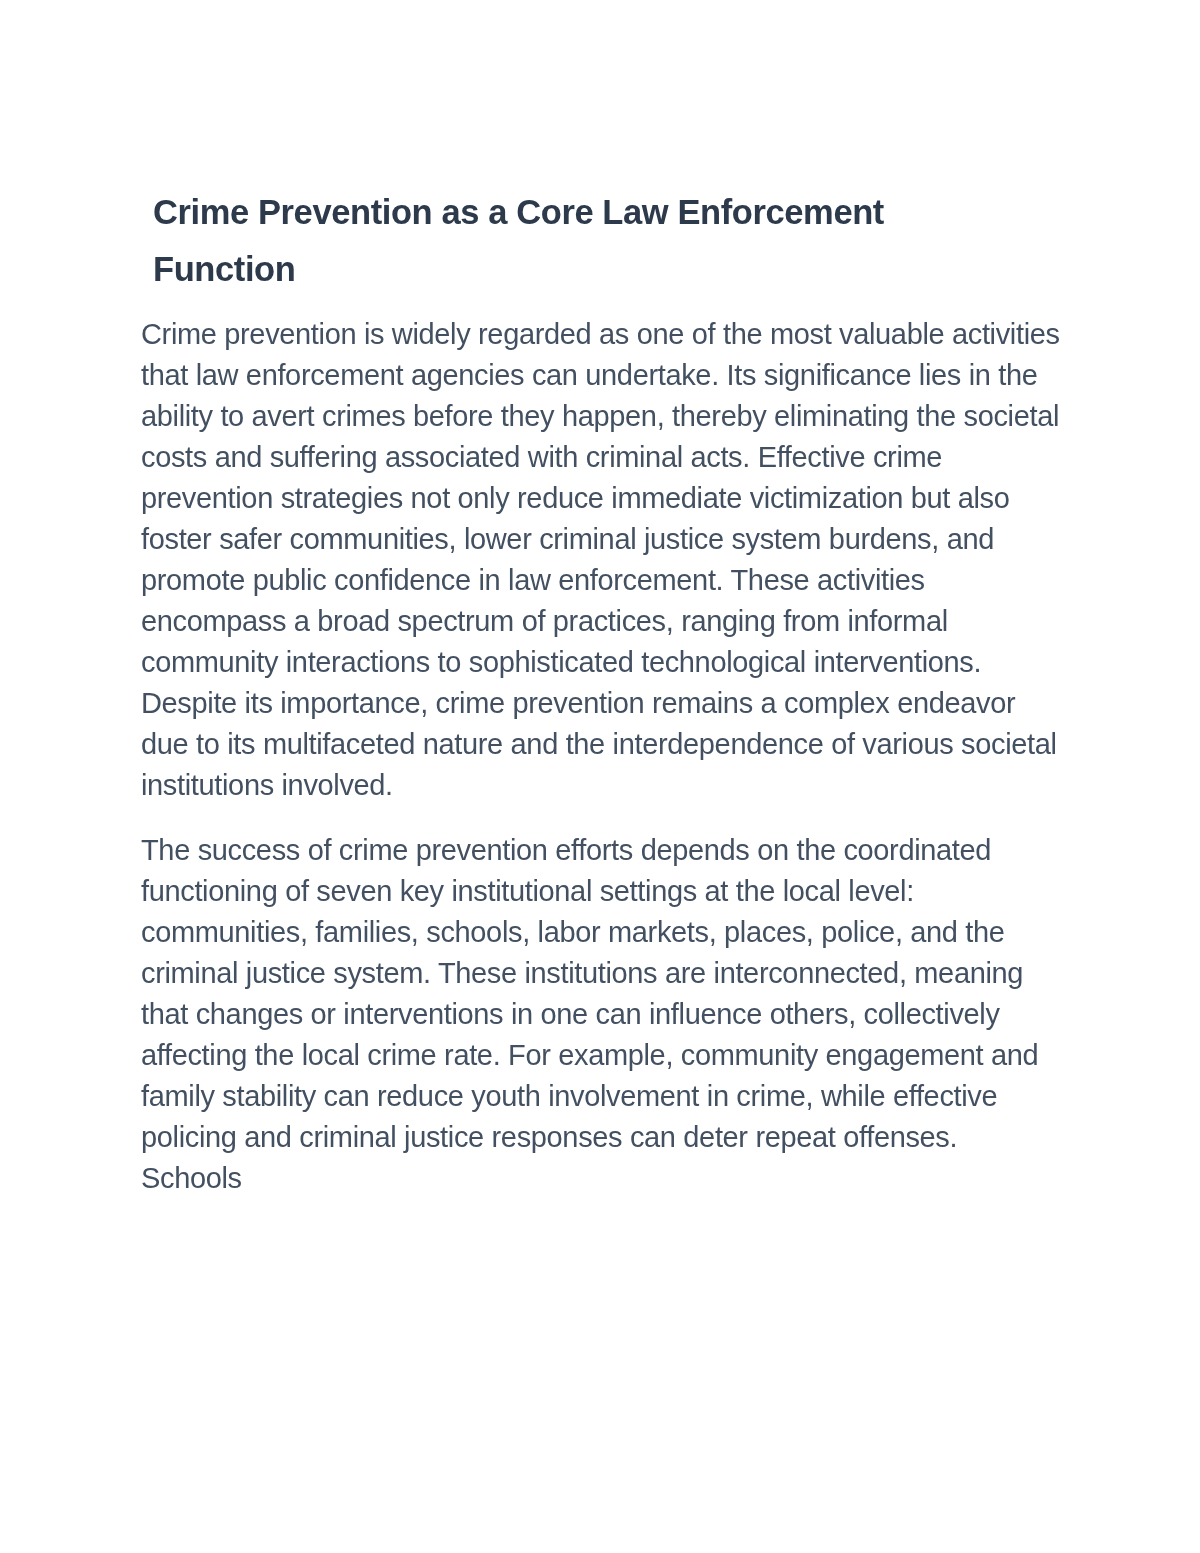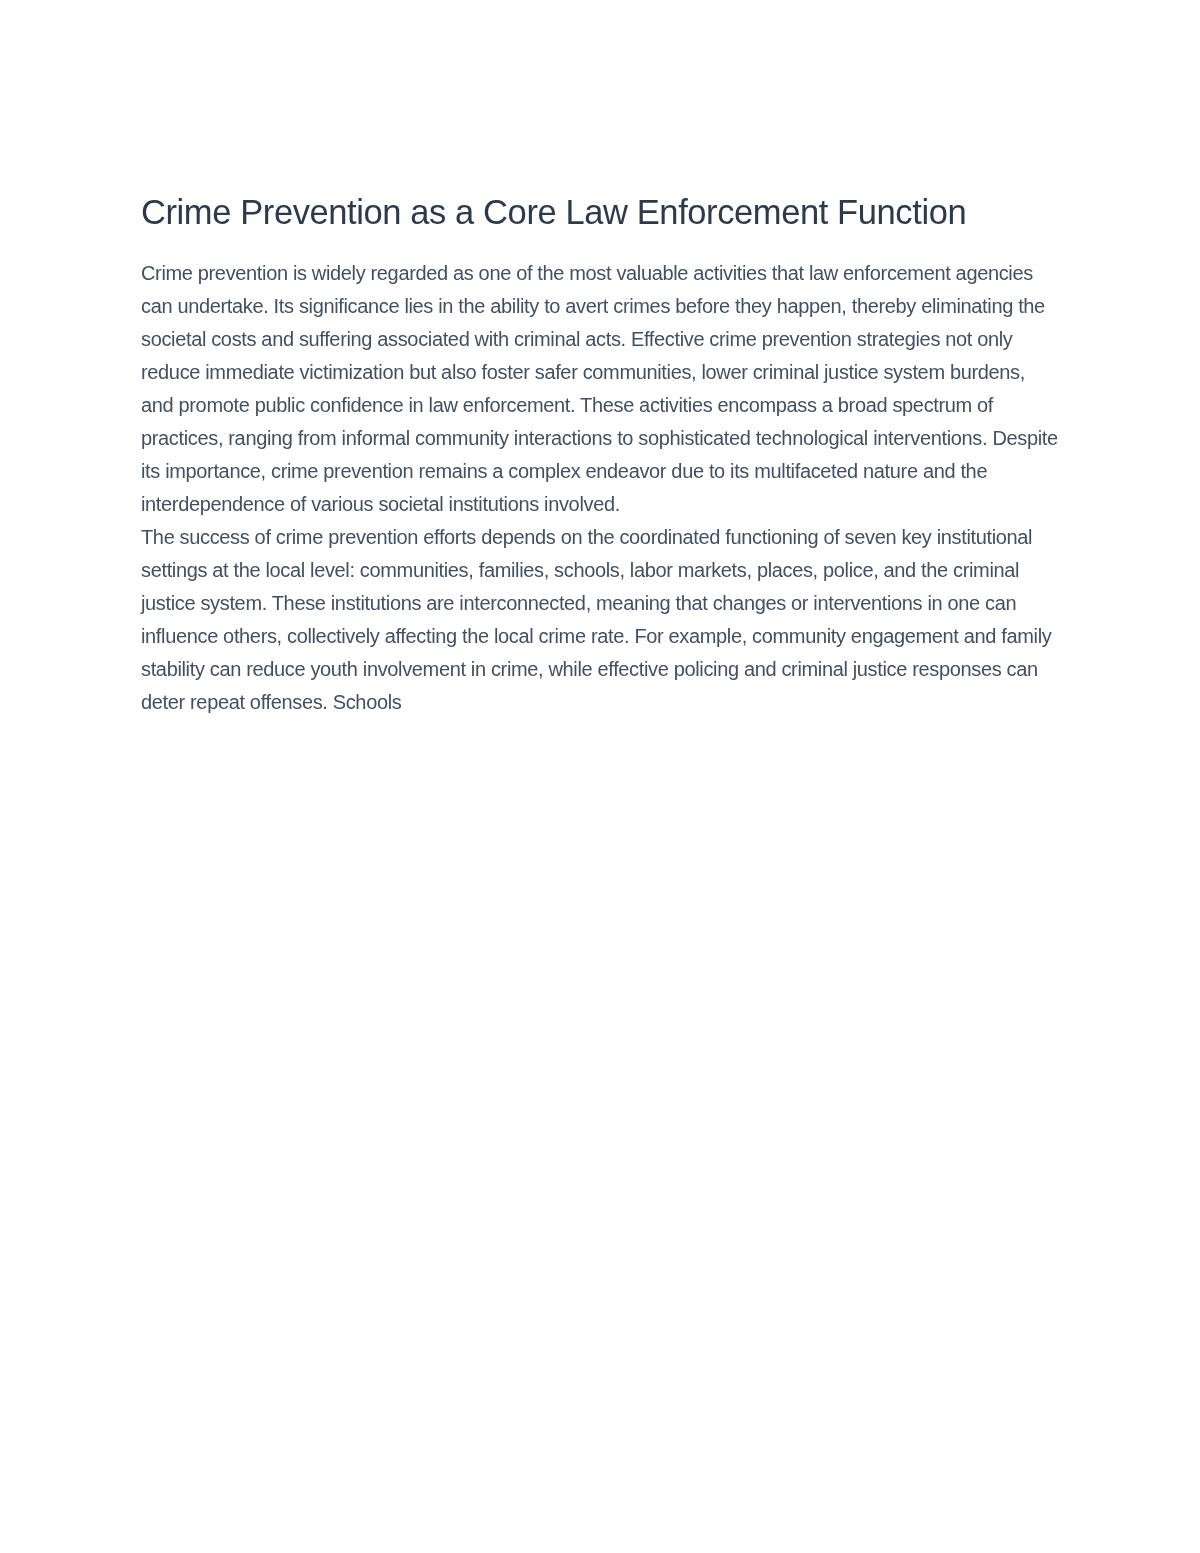--- a/index.html
+++ b/index.html
@@ -30,9 +30,9 @@
       width: 800px;
     }
     h2 {
-      margin: 0;
+      margin: 12px;
       font-family: "Liberation Sans", sans-serif;
-      font-weight: 400;
+      font-weight: 700;
       font-size: 34.5px;
       line-height: 57px;
       color: #2d3a4b;

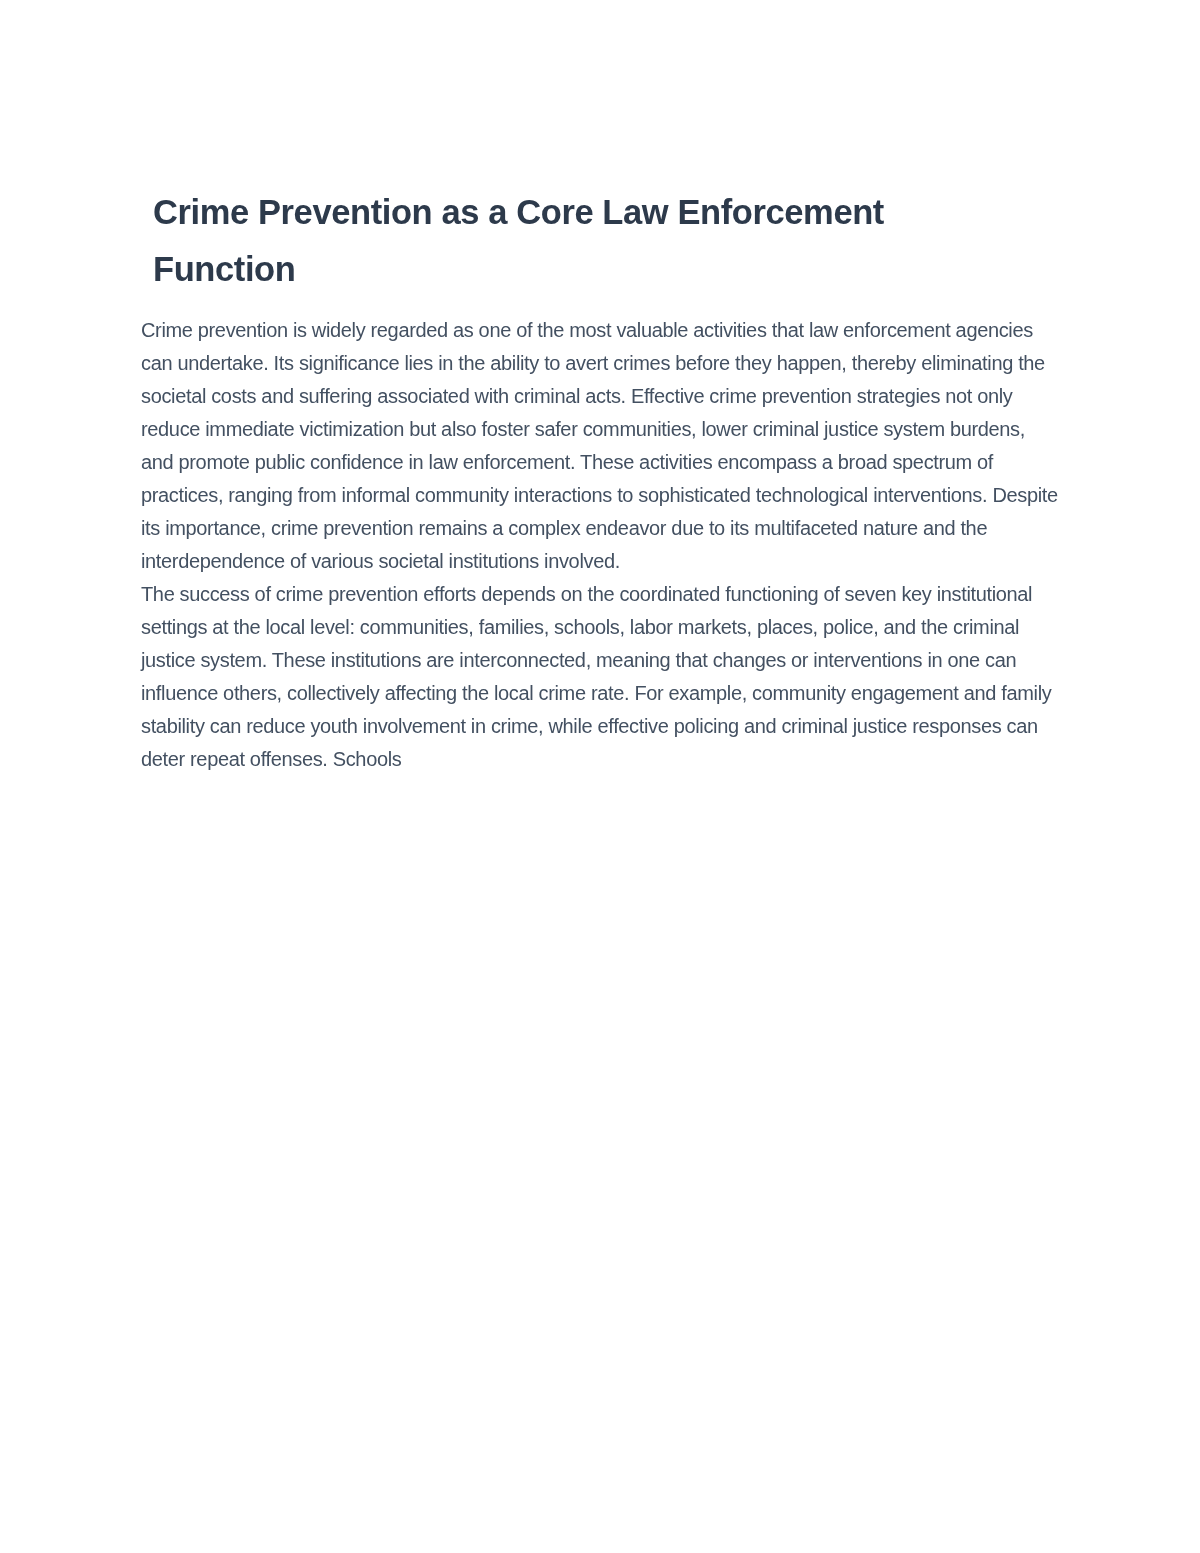--- a/index.html
+++ b/index.html
@@ -50,8 +50,8 @@
       margin: 0;
       font-family: "Liberation Sans", sans-serif;
       font-weight: 400;
-      font-size: 20px;
-      line-height: 33px;
+      font-size: 29px;
+      line-height: 41px;
       color: #435061;
       letter-spacing: -0.35px;
       width: 920px;

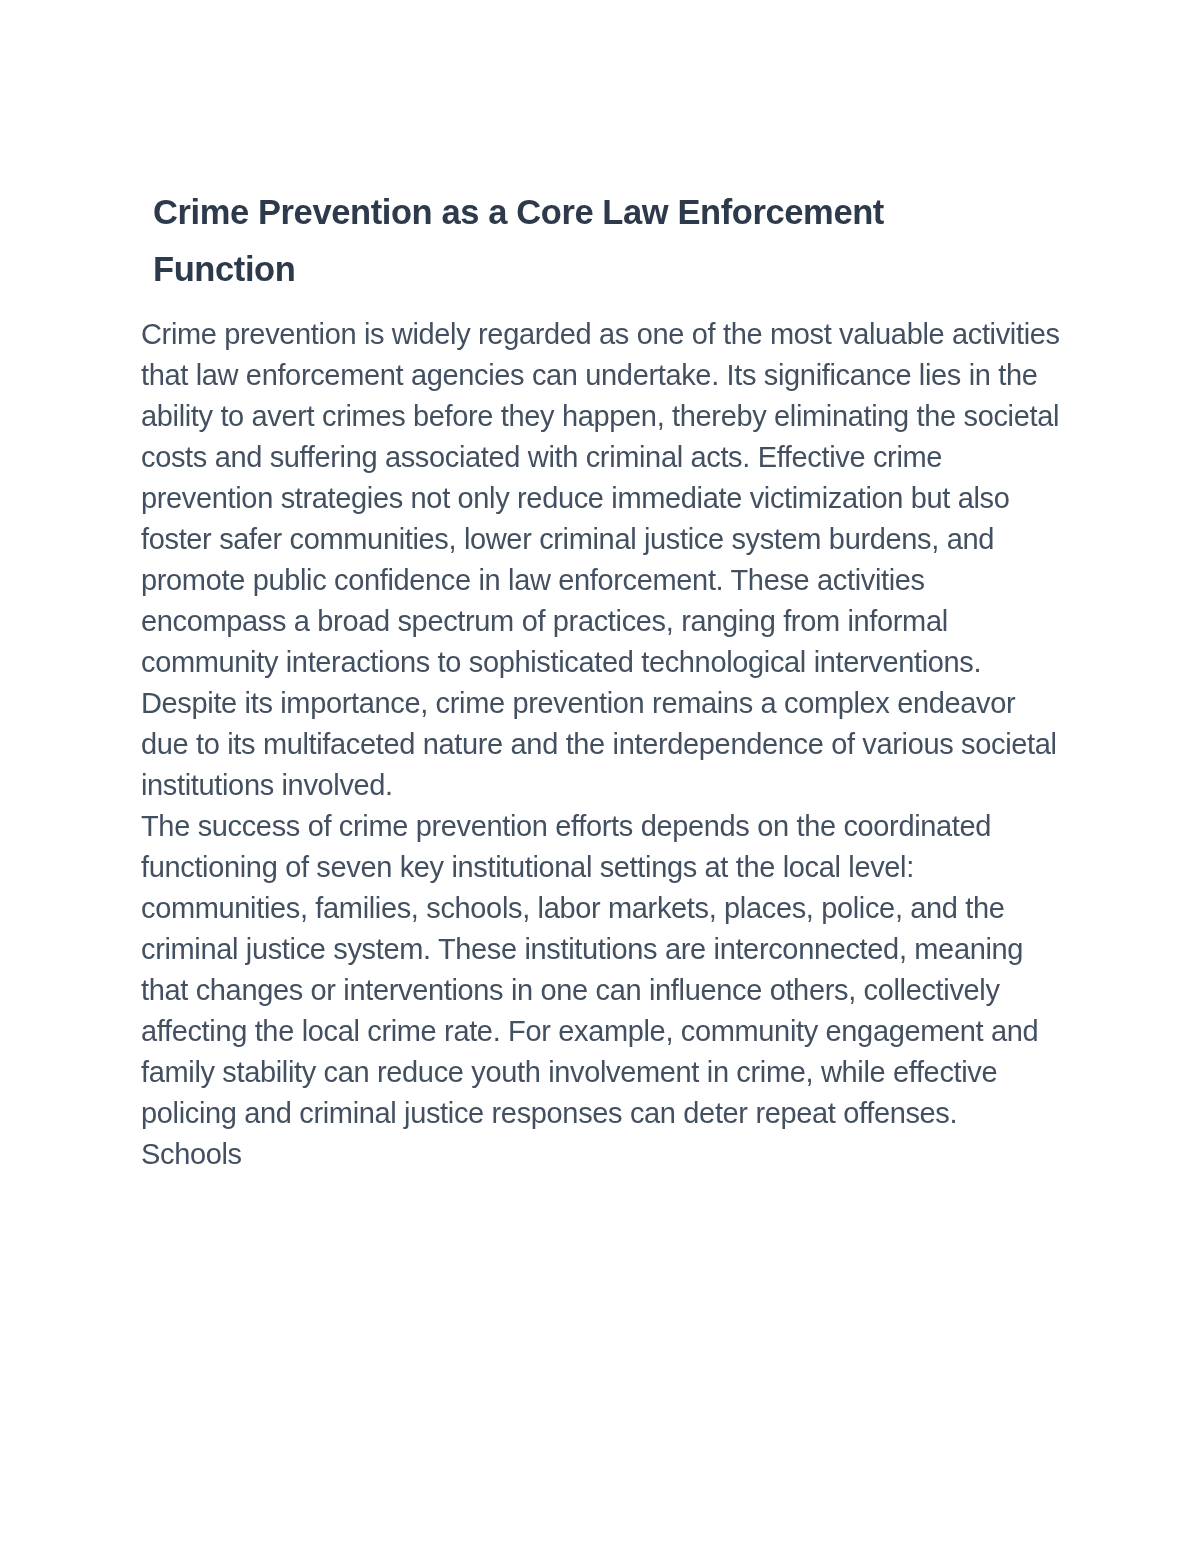--- a/index.html
+++ b/index.html
@@ -57,7 +57,7 @@
       width: 920px;
     }
     p.p1 { margin-top: 16px; }
-    p.p2 { margin-top: 0; }
+    p.p2 { margin-top: 24px; }
   </style>
 </head>
 <body>

